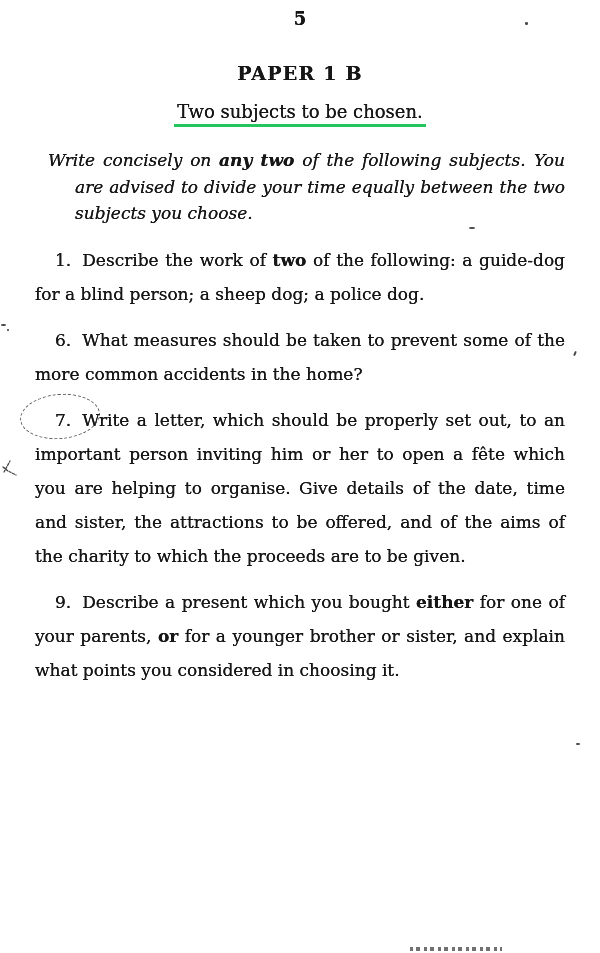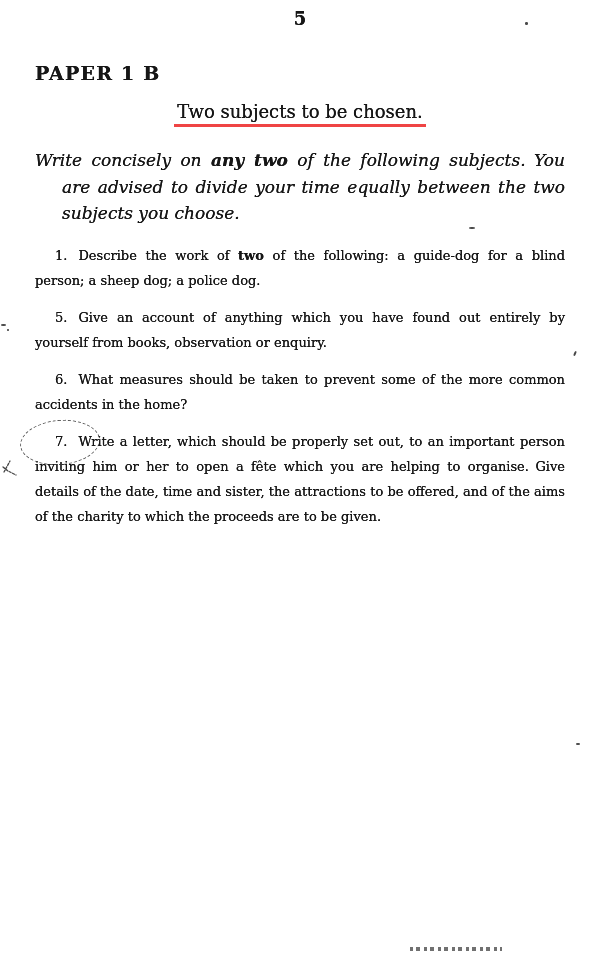--- a/index.html
+++ b/index.html
@@ -22,7 +22,7 @@
     margin: 0 0 33px 0;
   }
   .title {
-    text-align: left;
+    text-align: center;
     font-size: 19px;
     font-weight: bold;
     letter-spacing: 1.2px;

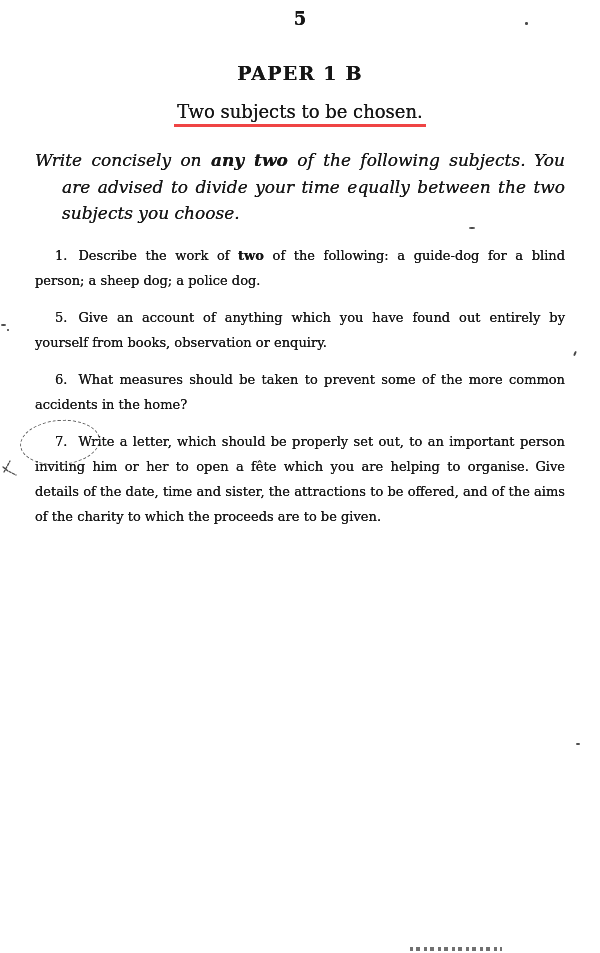--- a/index.html
+++ b/index.html
@@ -35,7 +35,7 @@
   }
   .subtitle-underlined {
     display: inline-block;
-    border-bottom: 3px solid #ef4444;
+    border-bottom: 3px solid #22c55e;
     padding: 0 3px 2px 3px;
   }
   .instruction {

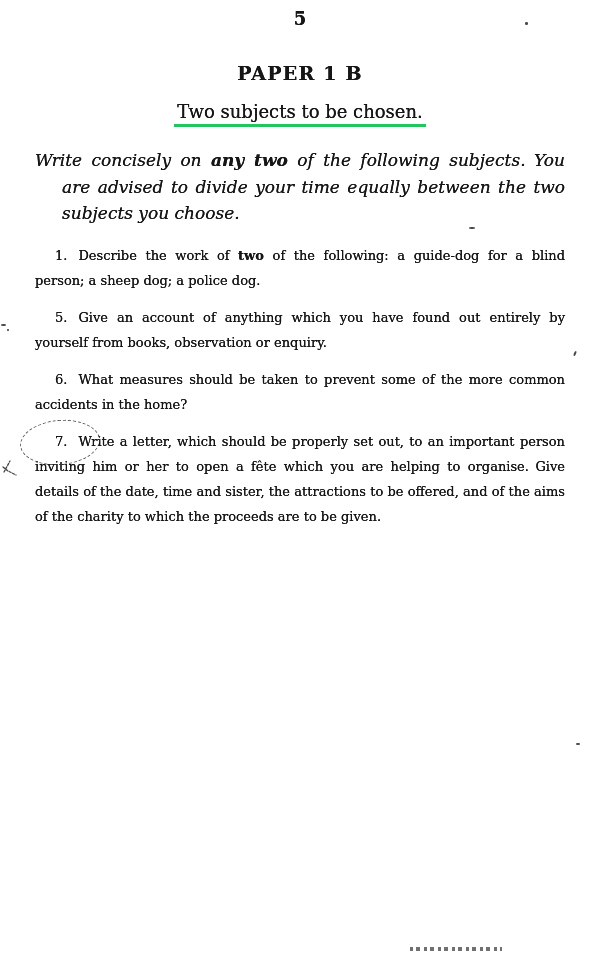--- a/index.html
+++ b/index.html
@@ -43,7 +43,7 @@
     font-size: 17px;
     line-height: 26.5px;
     text-align: justify;
-    margin: 0 0 5px 0;
+    margin: 0 0 5px 13px;
     padding-left: 27px;
     text-indent: -27px;
   }

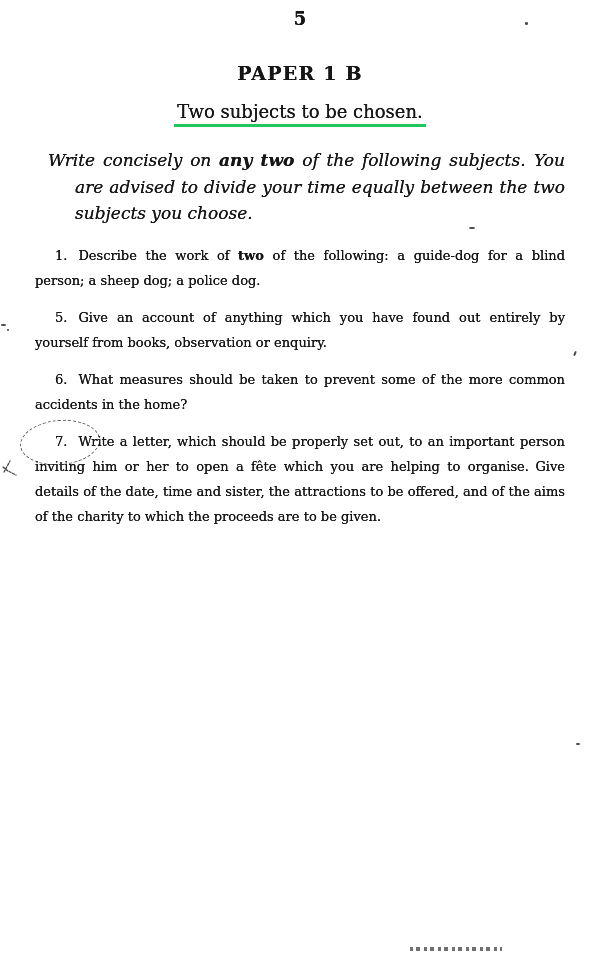--- a/index.html
+++ b/index.html
@@ -49,8 +49,8 @@
   }
   .questions { margin-top: 16px; }
   .question {
-    font-size: 13px;
-    line-height: 25px;
+    font-size: 17px;
+    line-height: 34px;
     text-align: justify;
     margin: 12px 0 11px 0;
     text-indent: 20px;

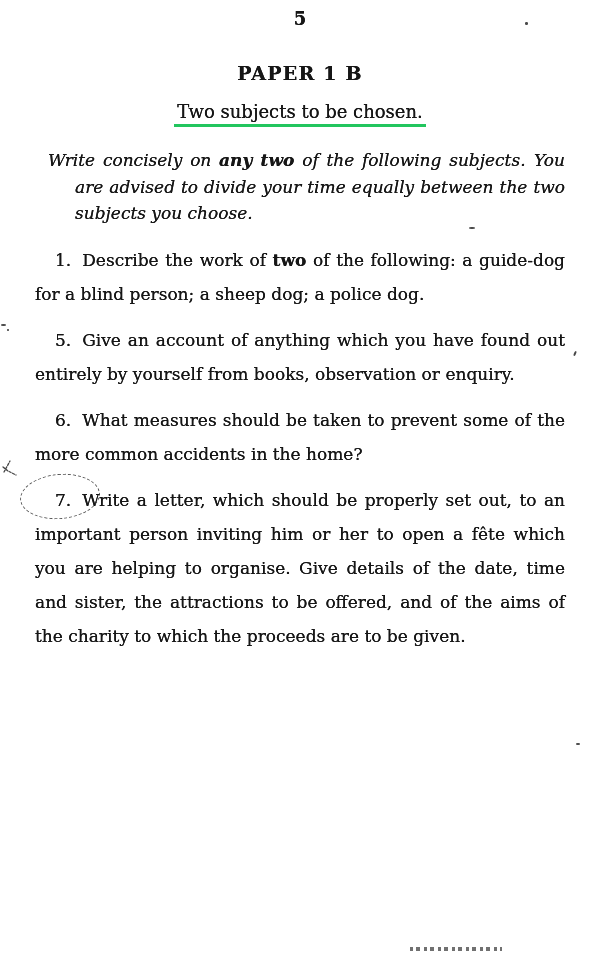--- a/index.html
+++ b/index.html
@@ -124,7 +124,6 @@
 
 
 
-    <p class="question"><span class="qnum">5.</span><span><span>Give an account of anything which you have found out entirely by yourself from books, observation or enquiry.</span></span></p>
 
     <p class="question"><span class="qnum">6.</span><span><span>What measures should be taken to prevent some of the more common accidents in the home?</span></span></p>
 

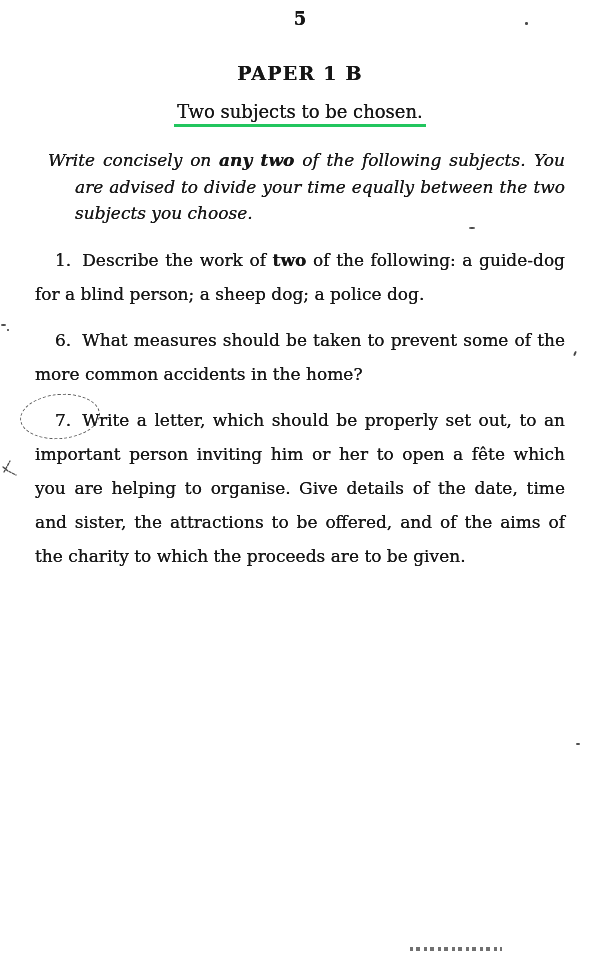--- a/index.html
+++ b/index.html
@@ -130,6 +130,7 @@
     <p class="question"><span class="pencil-oval"></span><span class="qnum">7.</span><span><span>Write a letter, which should be properly set out, to an important person inviting him or her to open a fête which you are helping to organise. Give details of the date, time and sister, the attractions to be offered, and of the aims of the charity to which the proceeds are to be given.</span></span></p>
 
 
+    <p class="question"><span class="qnum">9.</span><span><span>Describe a present which you bought </span><span class="b">either</span><span> for one of your parents, </span><span class="b">or</span><span> for a younger brother or sister, and explain what points you considered in choosing it.</span></span></p>
 
   </div>
 

